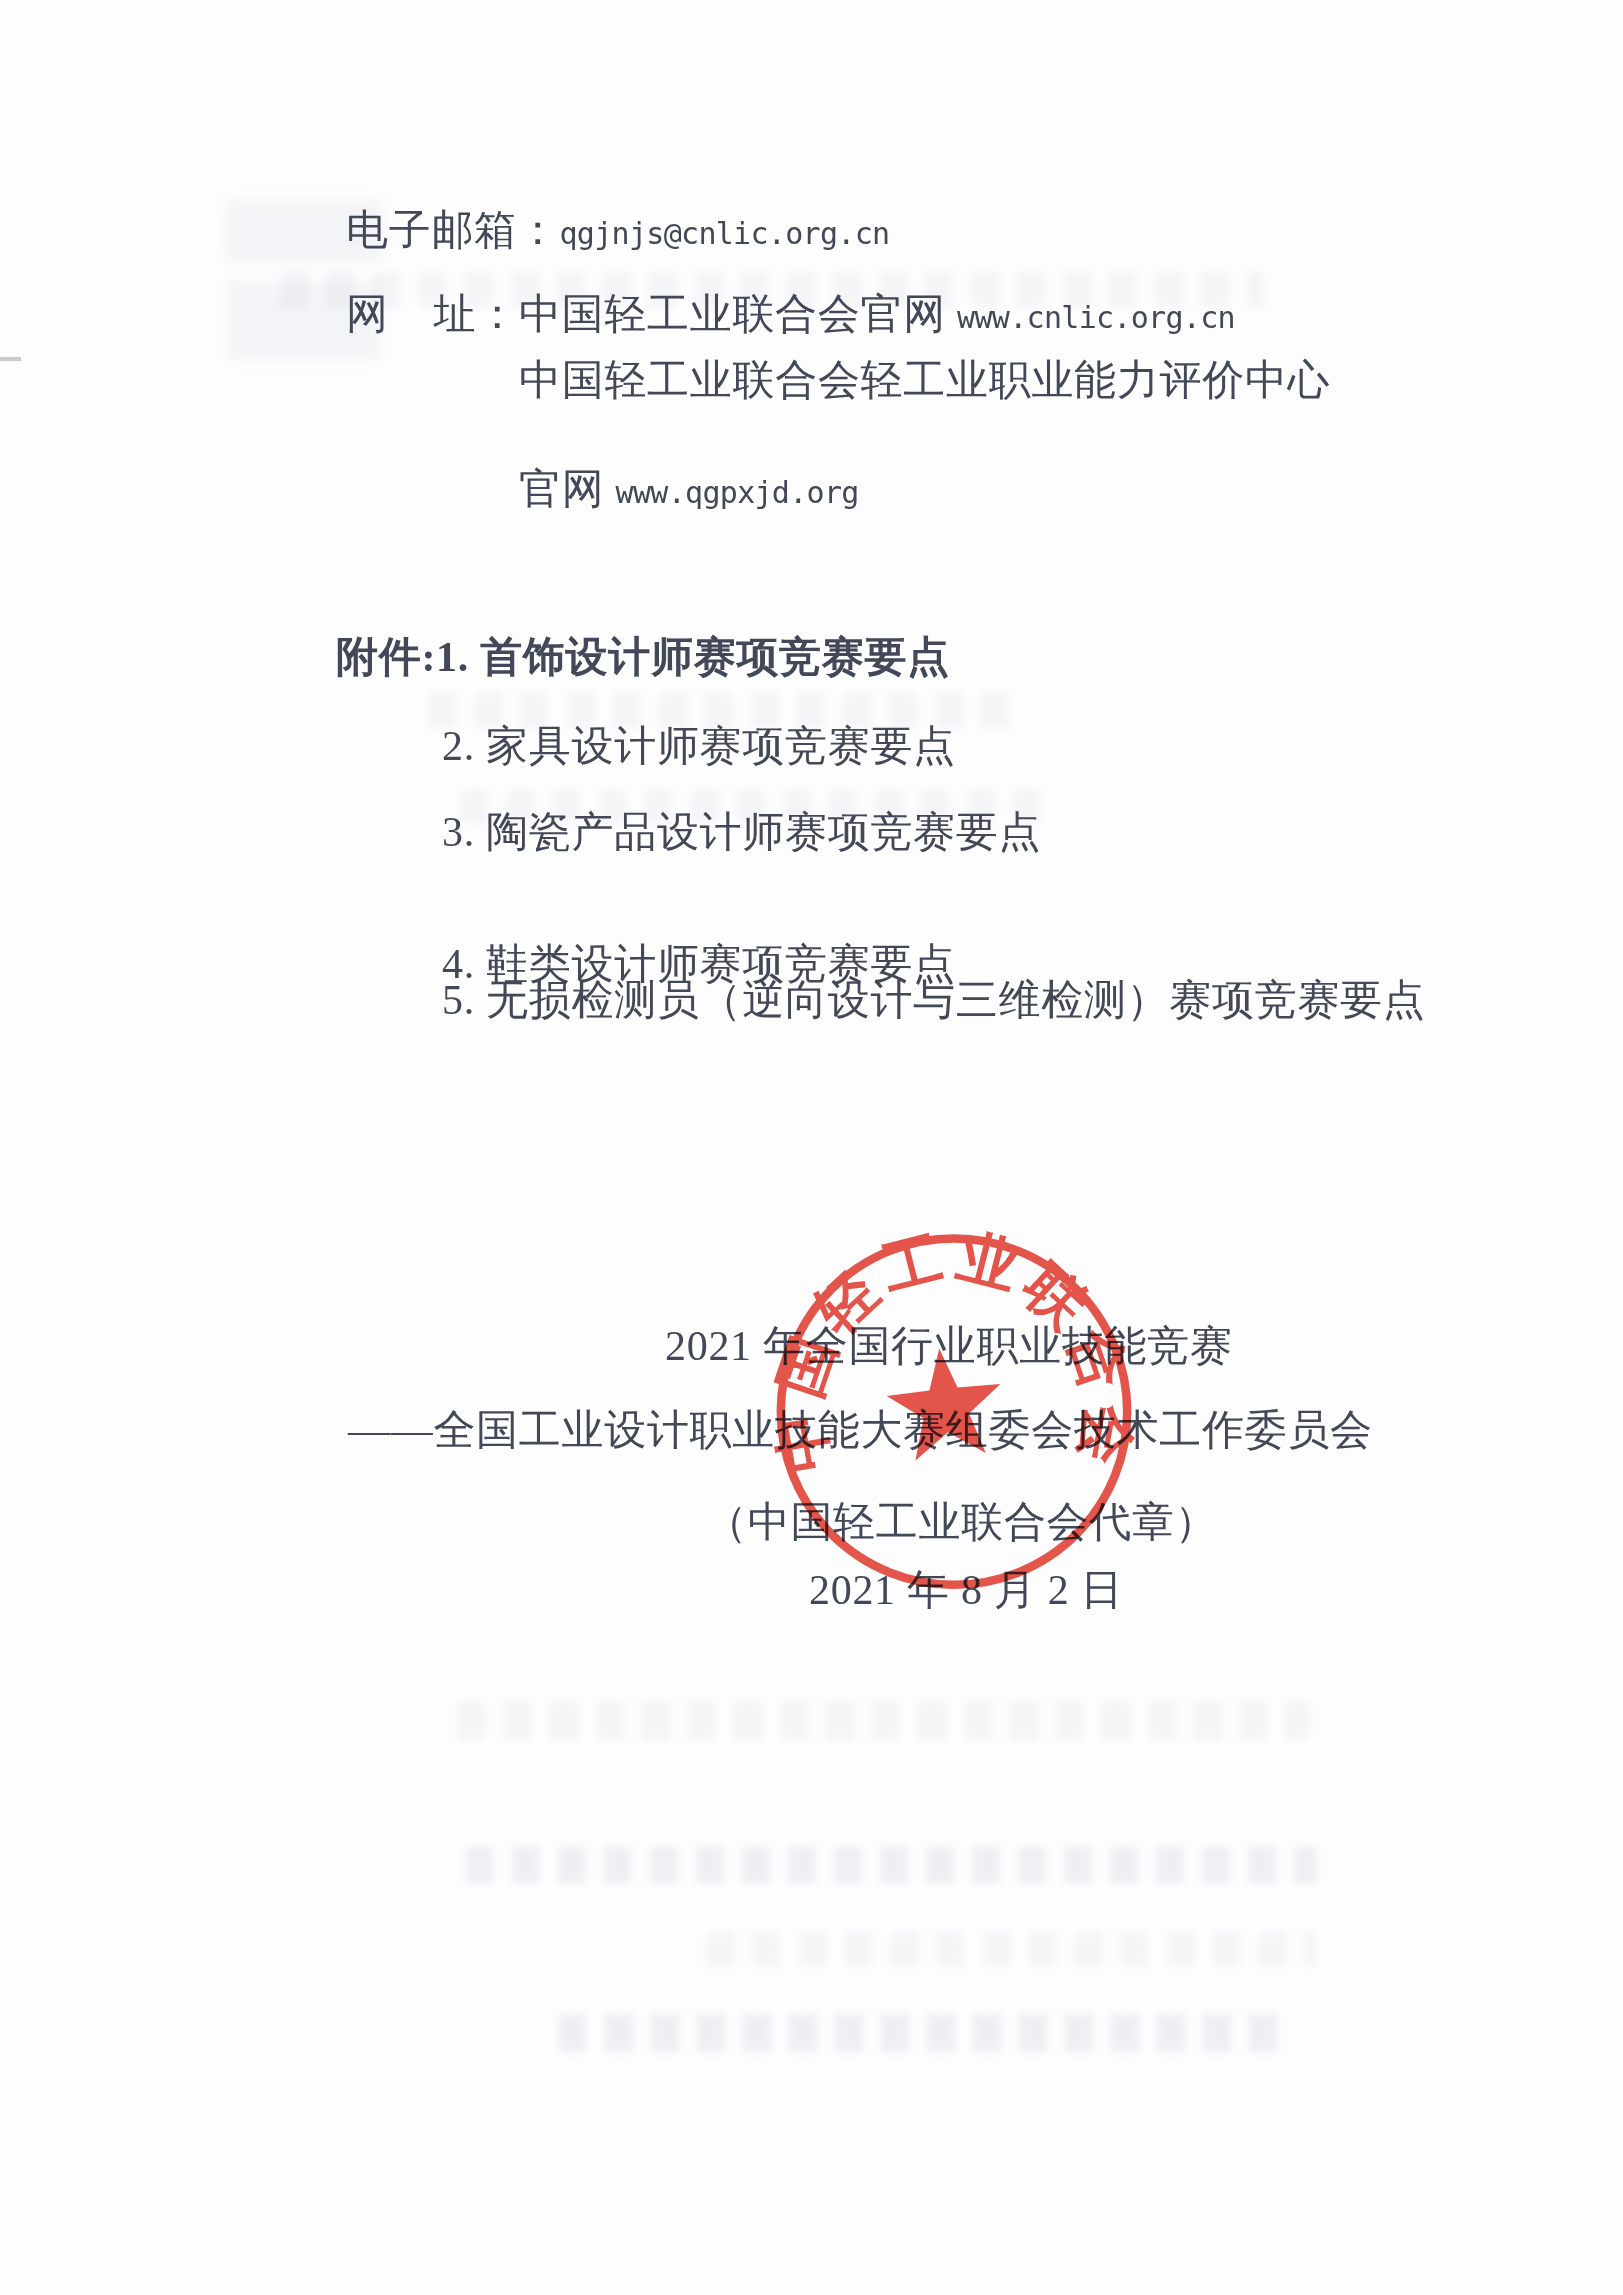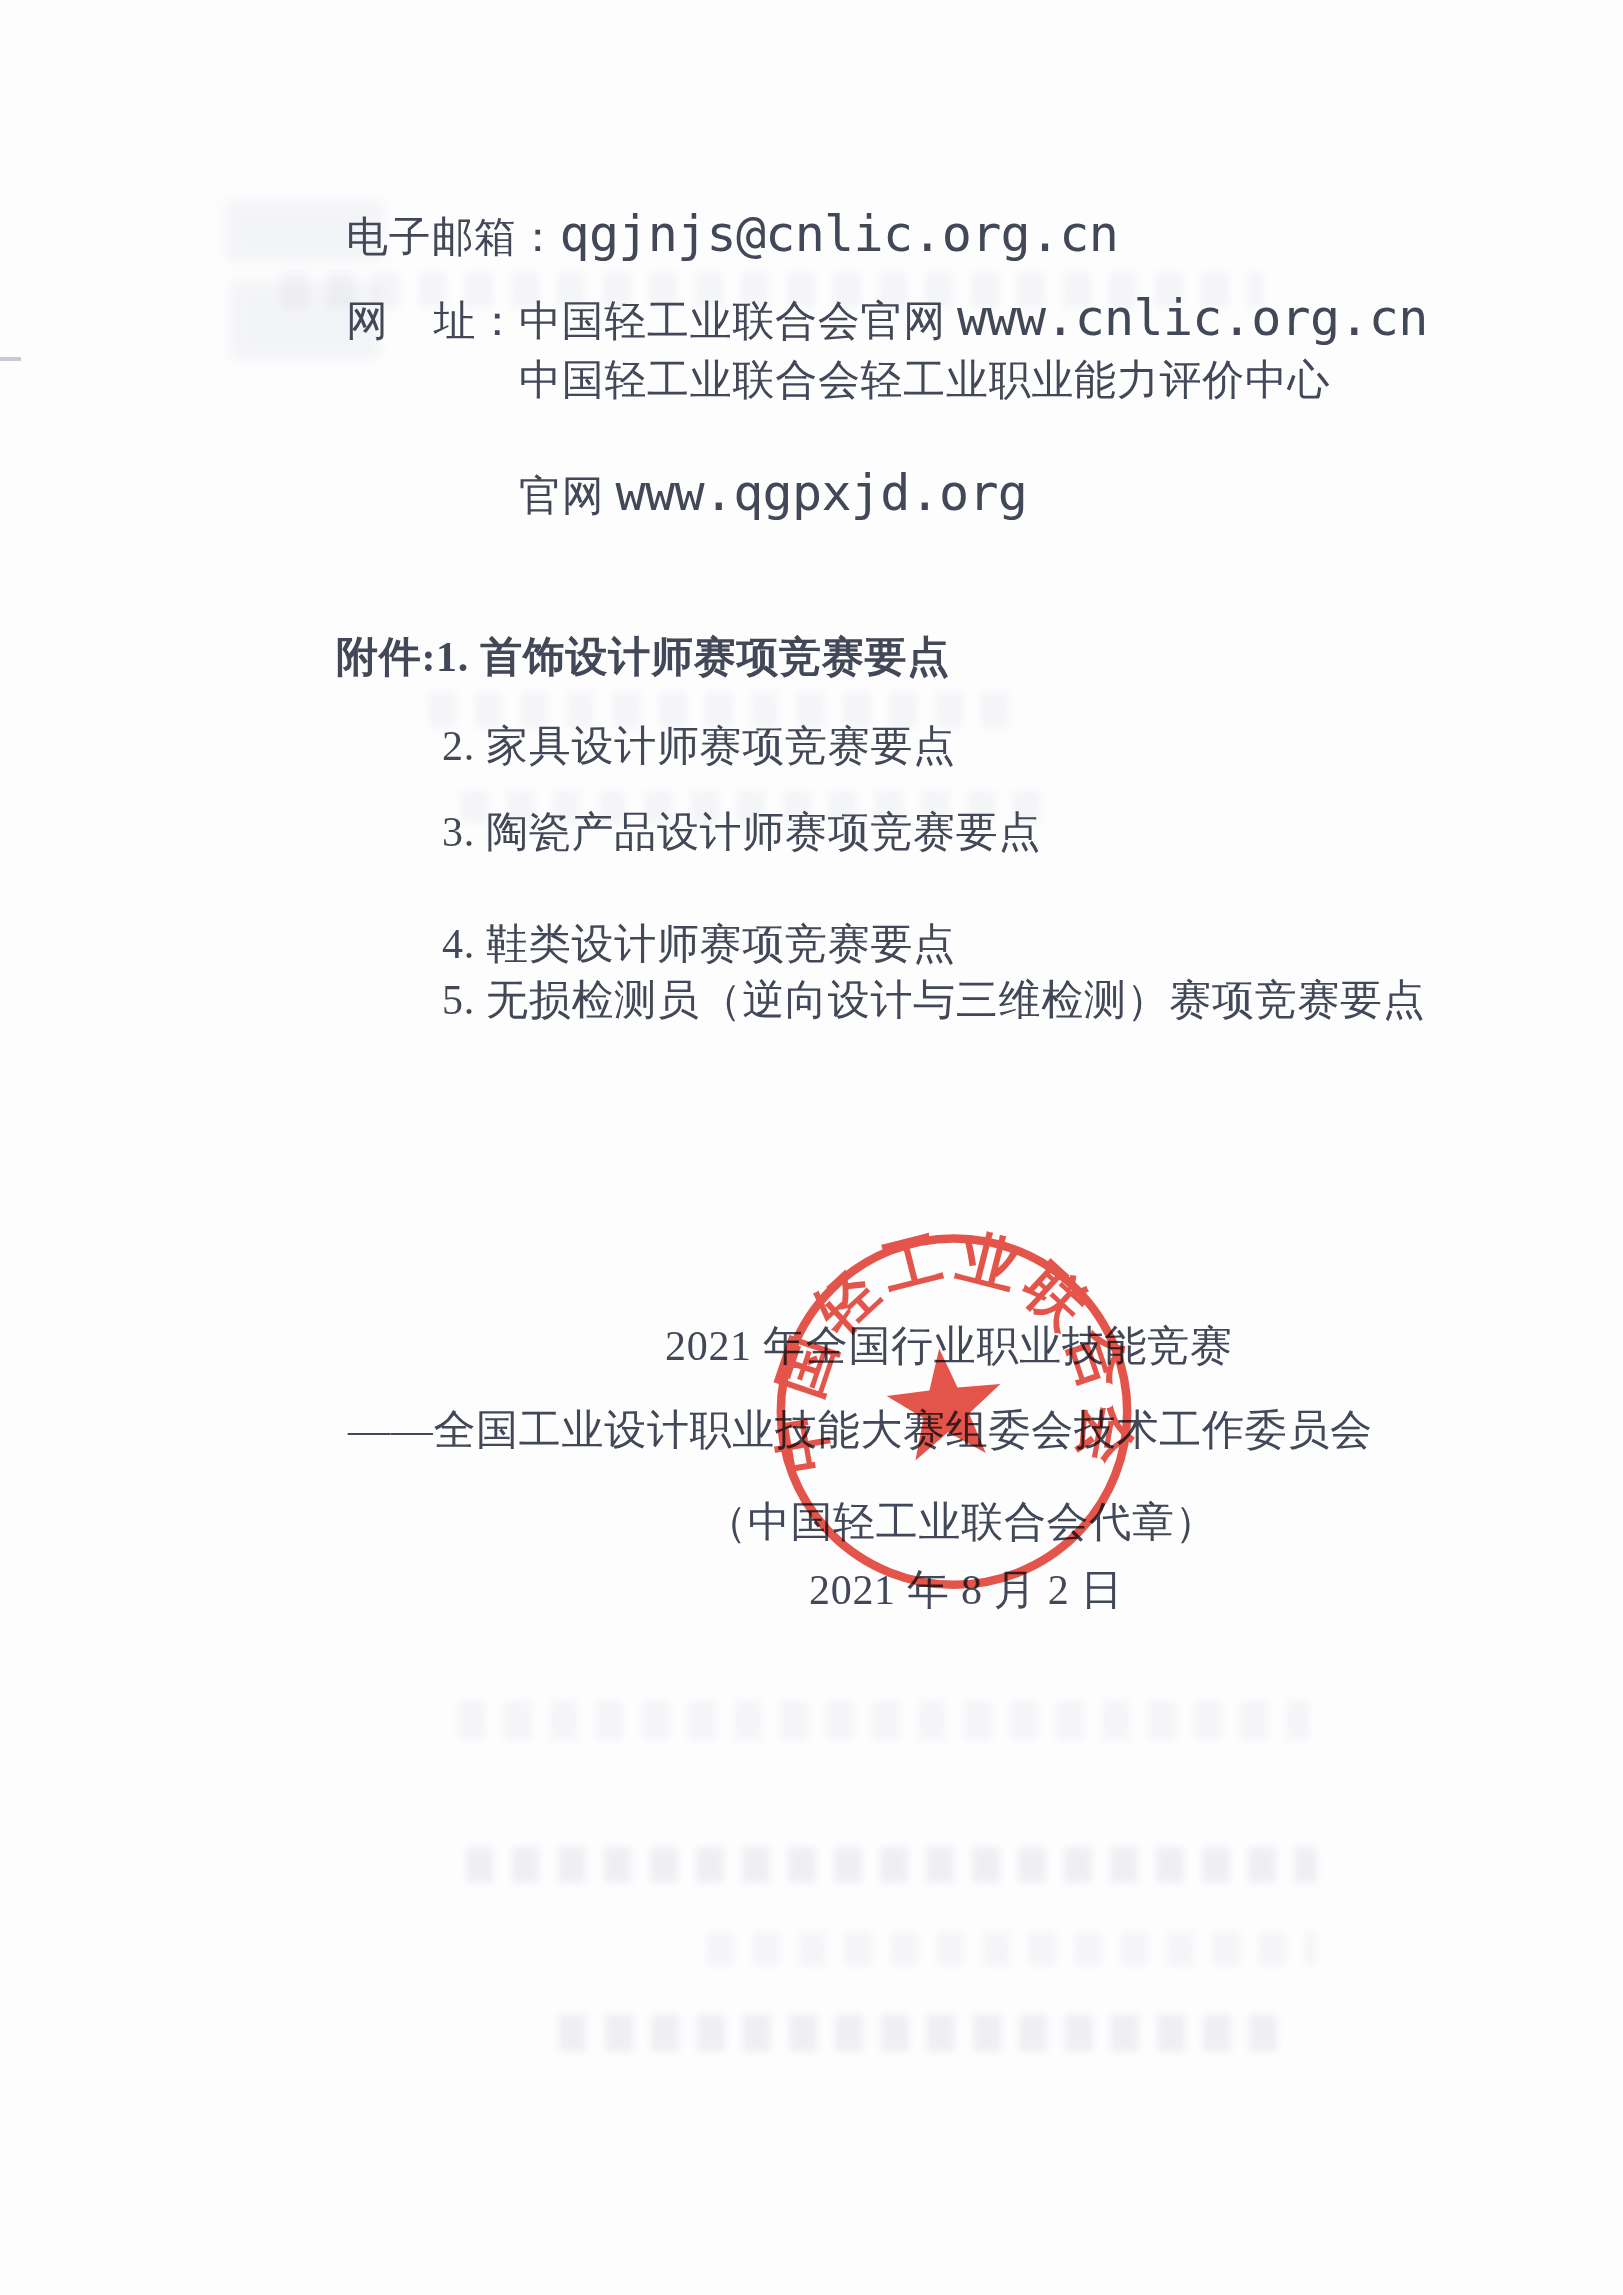--- a/index.html
+++ b/index.html
@@ -21,7 +21,7 @@
   }
   .latin{
     font-family:"DejaVu Sans Mono","Liberation Mono",monospace;
-    font-size:50px;
+    font-size:30px;
     letter-spacing:-0.7px;
   }
   

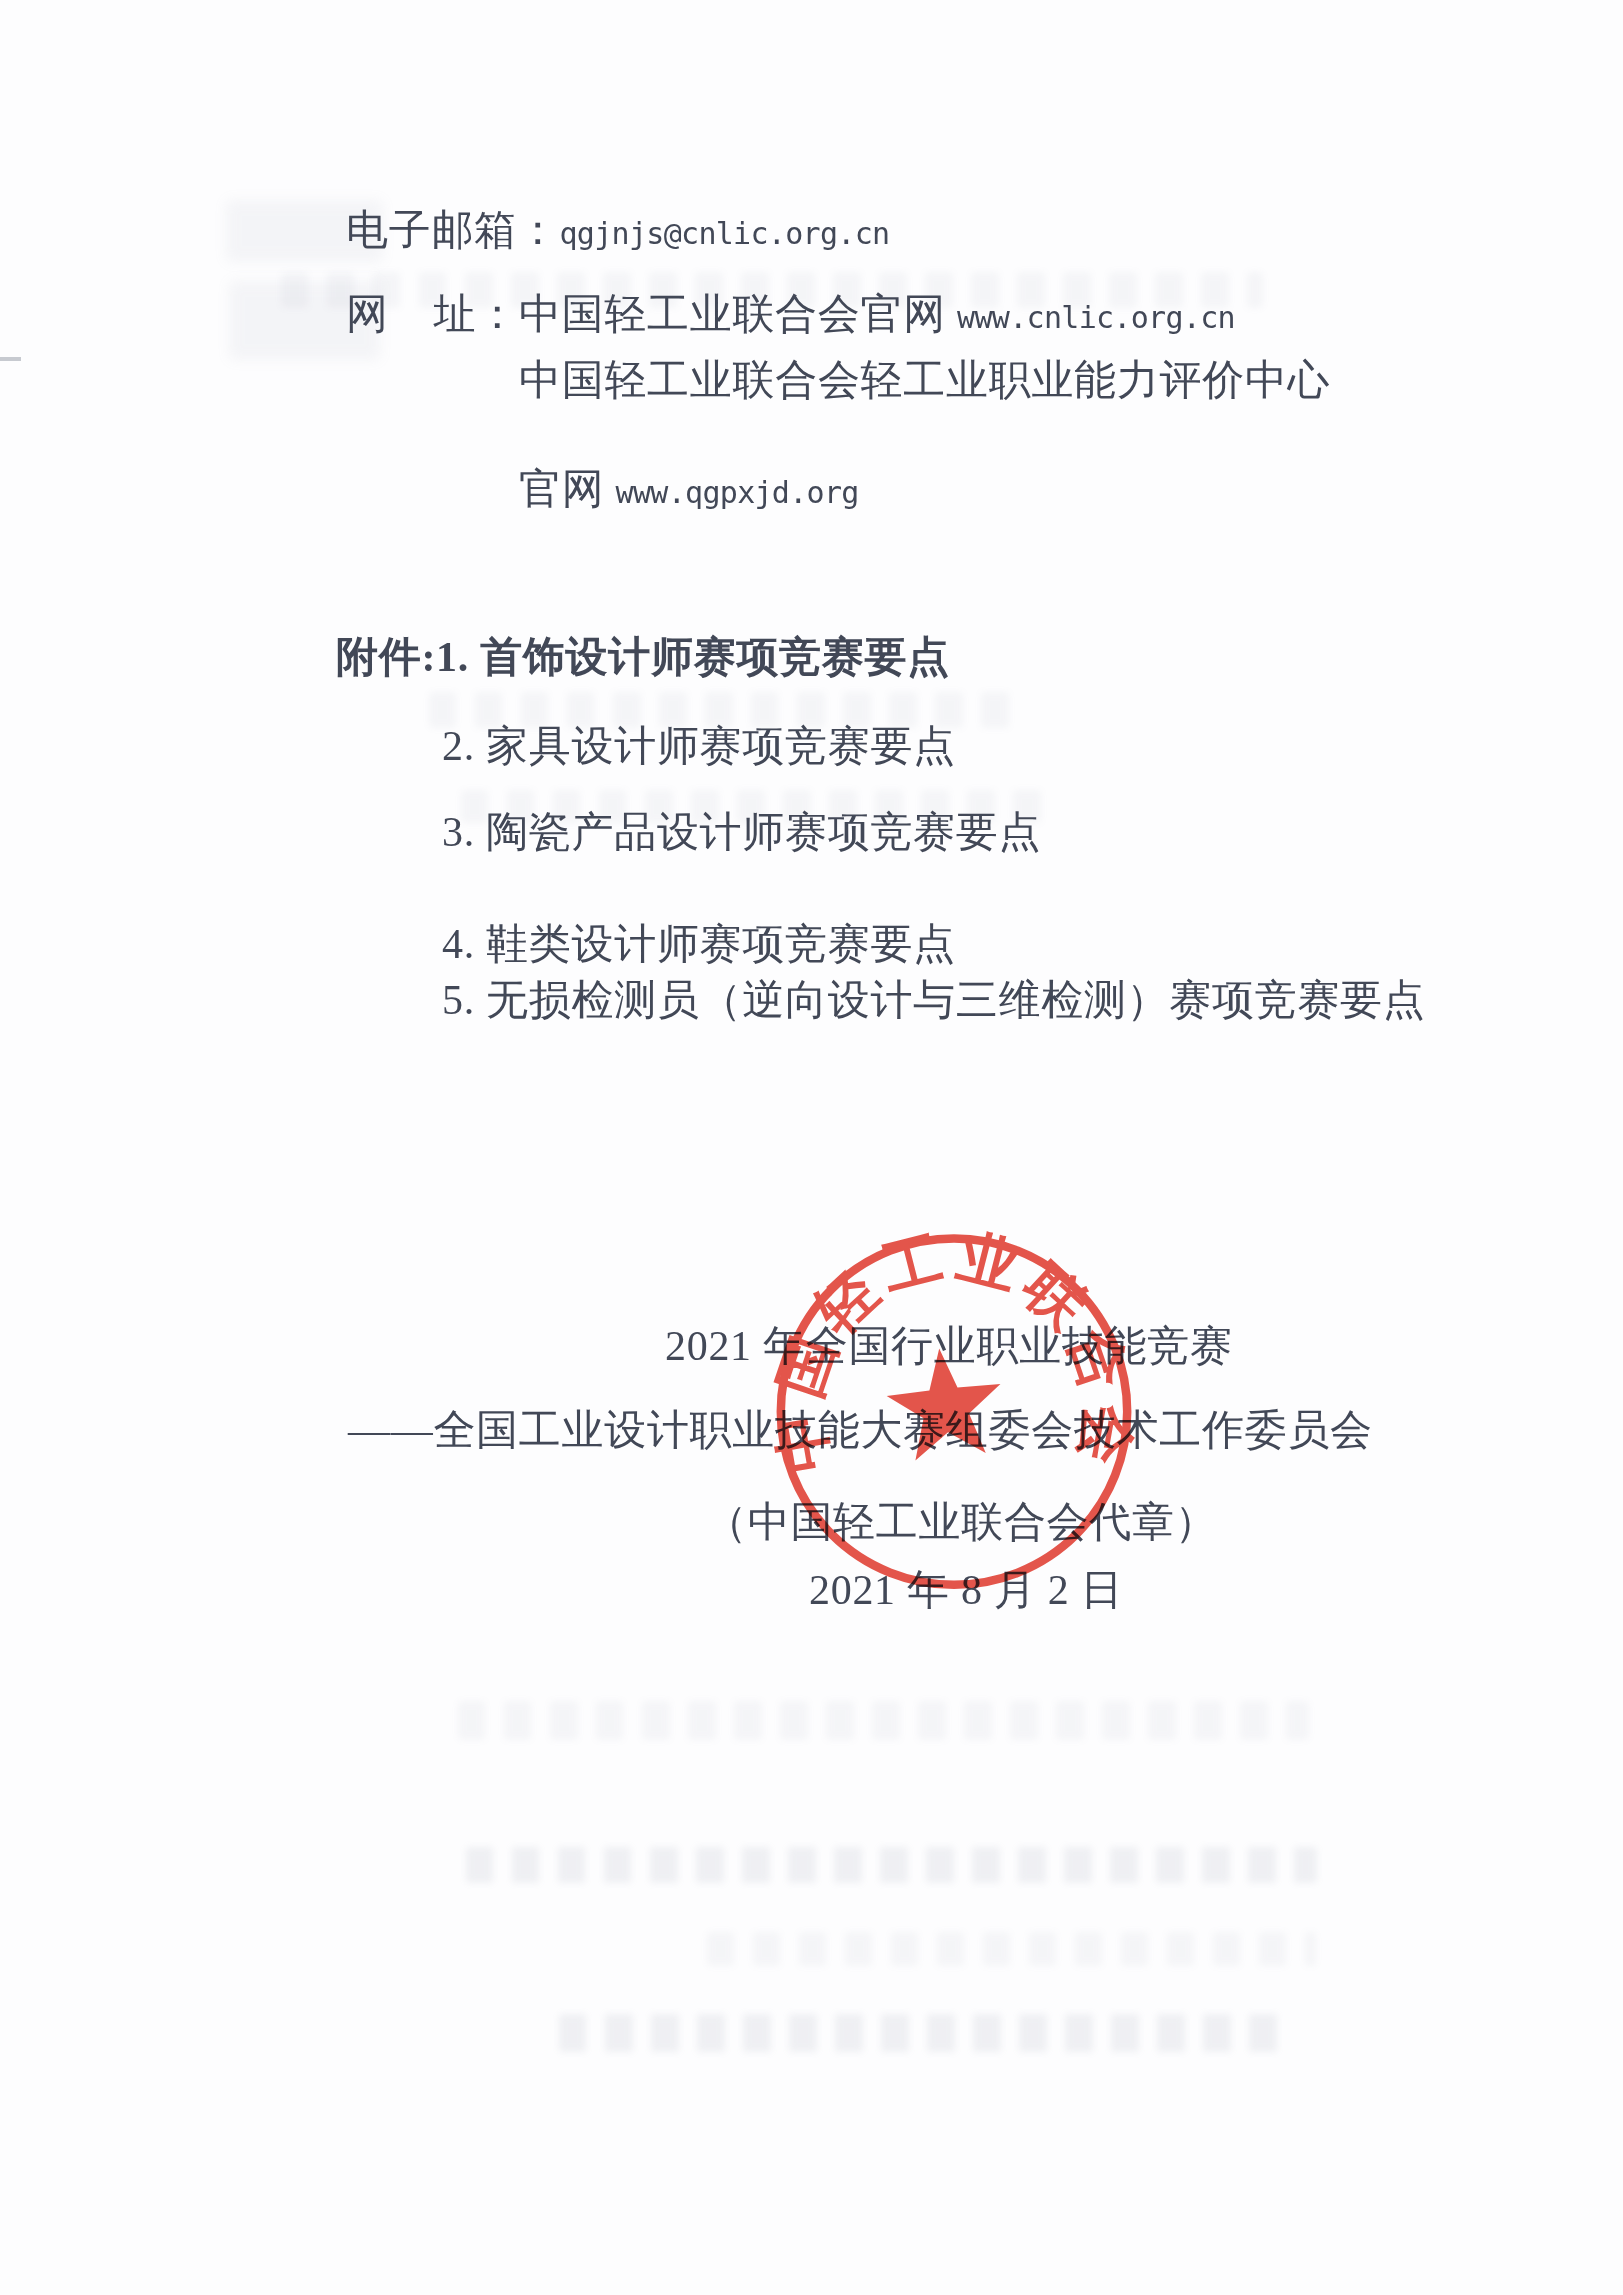--- a/index.html
+++ b/index.html
@@ -81,7 +81,7 @@
   <div class="line" style="left:336px;top:635px;font-weight:bold;"><span>附件:</span><span>1. 首饰设计师赛项竞赛要点</span></div>
   <div class="line" style="left:442px;top:724px;"><span>2. 家具设计师赛项竞赛要点</span></div>
   <div class="line" style="left:442px;top:810px;"><span>3. 陶瓷产品设计师赛项竞赛要点</span></div>
-  <div class="line" style="left:442px;top:922px;"><span>4. 鞋类设计师赛项竞赛要点</span></div>
+  <div class="line" style="left:442px;top:942px;"><span>4. 鞋类设计师赛项竞赛要点</span></div>
   <div class="line" style="left:442px;top:978px;"><span>5. 无损检测员（逆向设计与三维检测）赛项竞赛要点</span></div>
 
   <div class="line" style="left:665px;top:1324px;"><span>2021 年全国行业职业技能竞赛</span></div>

